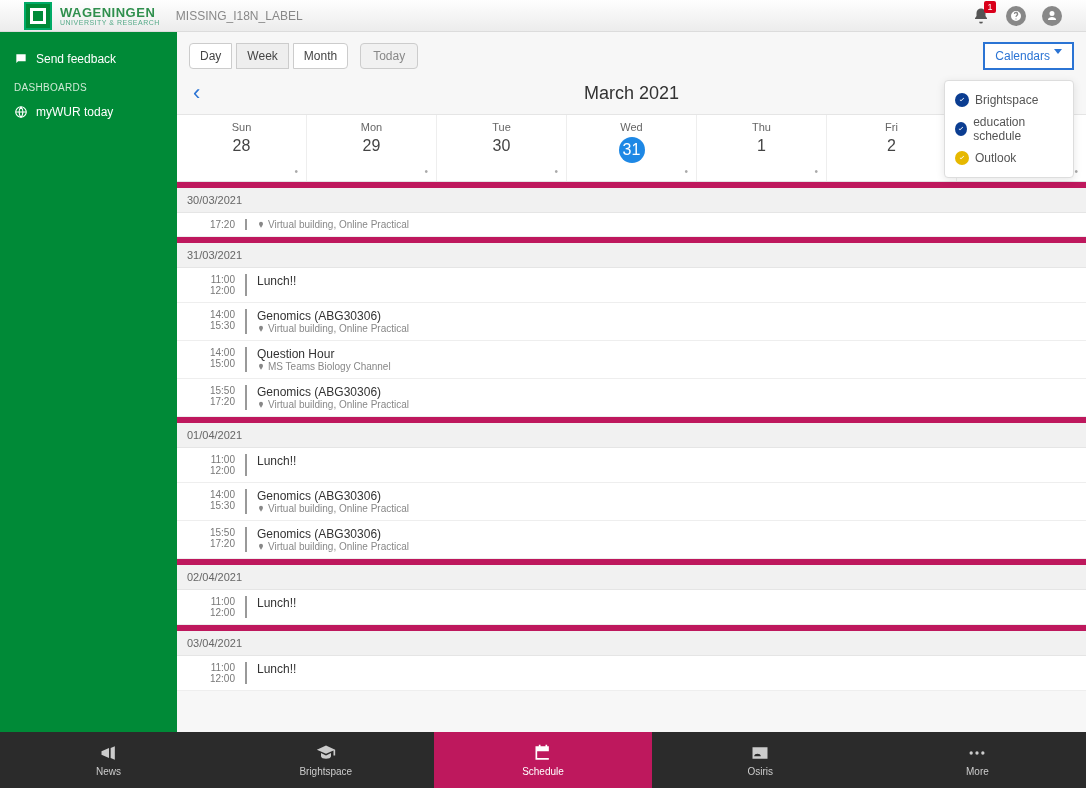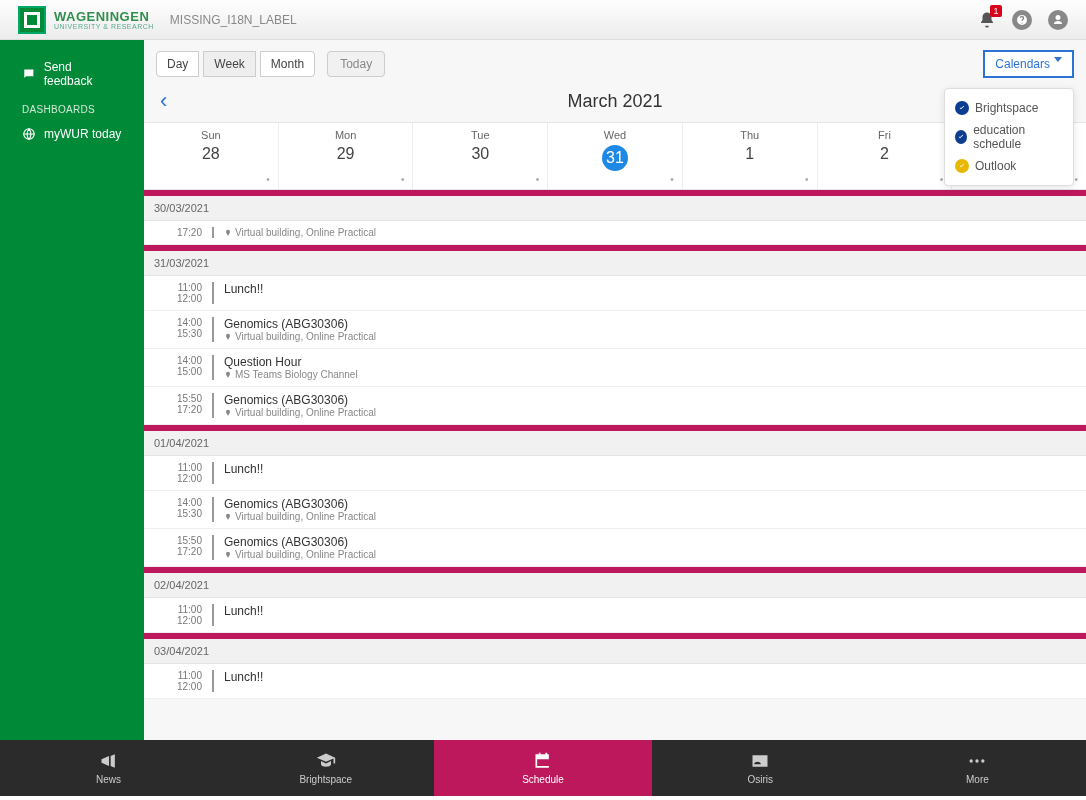--- a/index.html
+++ b/index.html
@@ -4,7 +4,7 @@
 <style>
 * { box-sizing: border-box; margin: 0; padding: 0; font-family: Arial, Helvetica, sans-serif; }
 html, body { width: 1086px; height: 800px; overflow: hidden; background:#fff; }
-.topbar { height: 40px; display:flex; align-items:center; padding:0 18px; background:linear-gradient(180deg,#fefefe,#ececec); border-bottom:1px solid #dcdcdc;}
+.topbar { height: 32px; display:flex; align-items:center; padding:0 24px; background:linear-gradient(180deg,#fefefe,#ececec); border-bottom:1px solid #dcdcdc;}
 .logo-box { width:28px; height:28px; background:#008a37; border:2px solid #0a6; position:relative; margin-right:8px; display:flex; align-items:center; justify-content:center;}
 .logo-box::after { content:""; width:10px; height:10px; border:3px solid #fff; background:#008a37; display:block;}
 .brand-text { color:#2f8f4d; font-weight:bold; font-size:13px; letter-spacing:0.5px; line-height:1;}

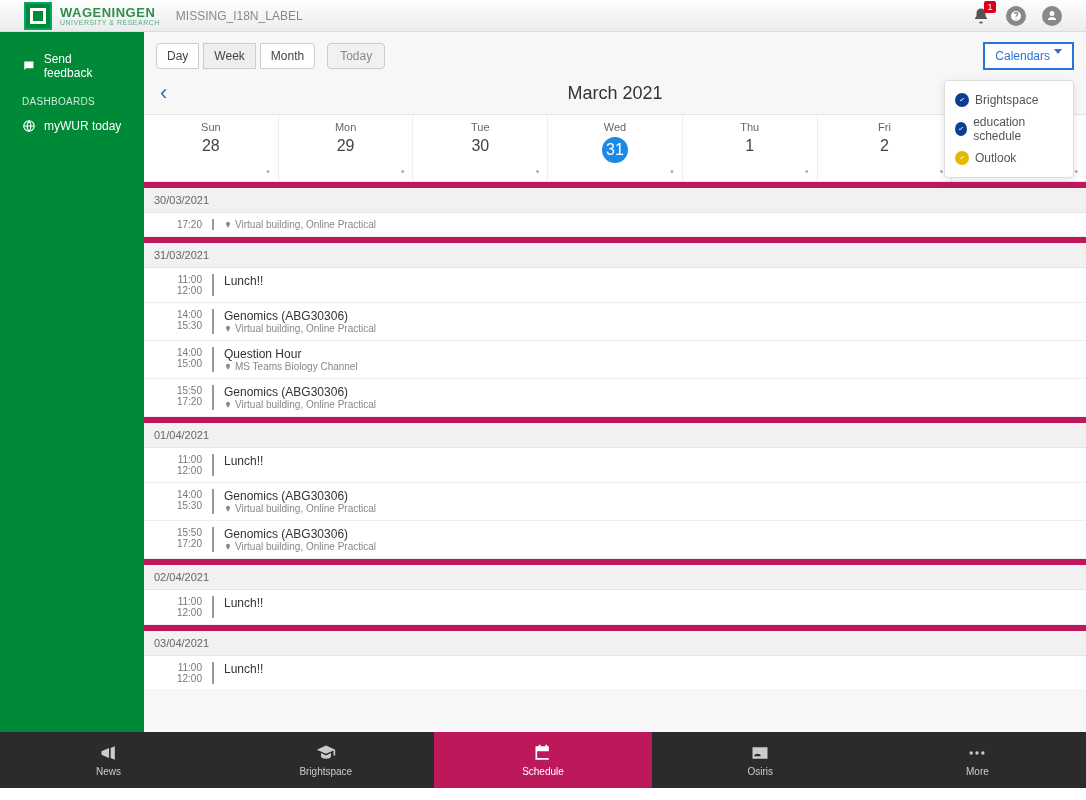--- a/index.html
+++ b/index.html
@@ -17,7 +17,7 @@
 .avatar { width:20px; height:20px; border-radius:50%; background:#888; display:flex; align-items:center; justify-content:center;}
 .avatar svg { width:12px; height:12px; fill:#fff;}
 .layout { display:flex; height:calc(100% - 40px - 60px); }
-.sidebar { width:144px; background:#008a37; color:#fff; padding:12px 8px; font-size:12px;}
+.sidebar { width:177px; background:#008a37; color:#fff; padding:12px 0; font-size:12px;}
 .side-item { padding:8px 14px; display:flex; align-items:center; gap:8px; cursor:pointer;}
 .side-item svg { width:14px; height:14px; fill:#fff;}
 .side-heading { padding:8px 14px 4px; color:#cfe9d5; font-size:10px; letter-spacing:0.3px;}

